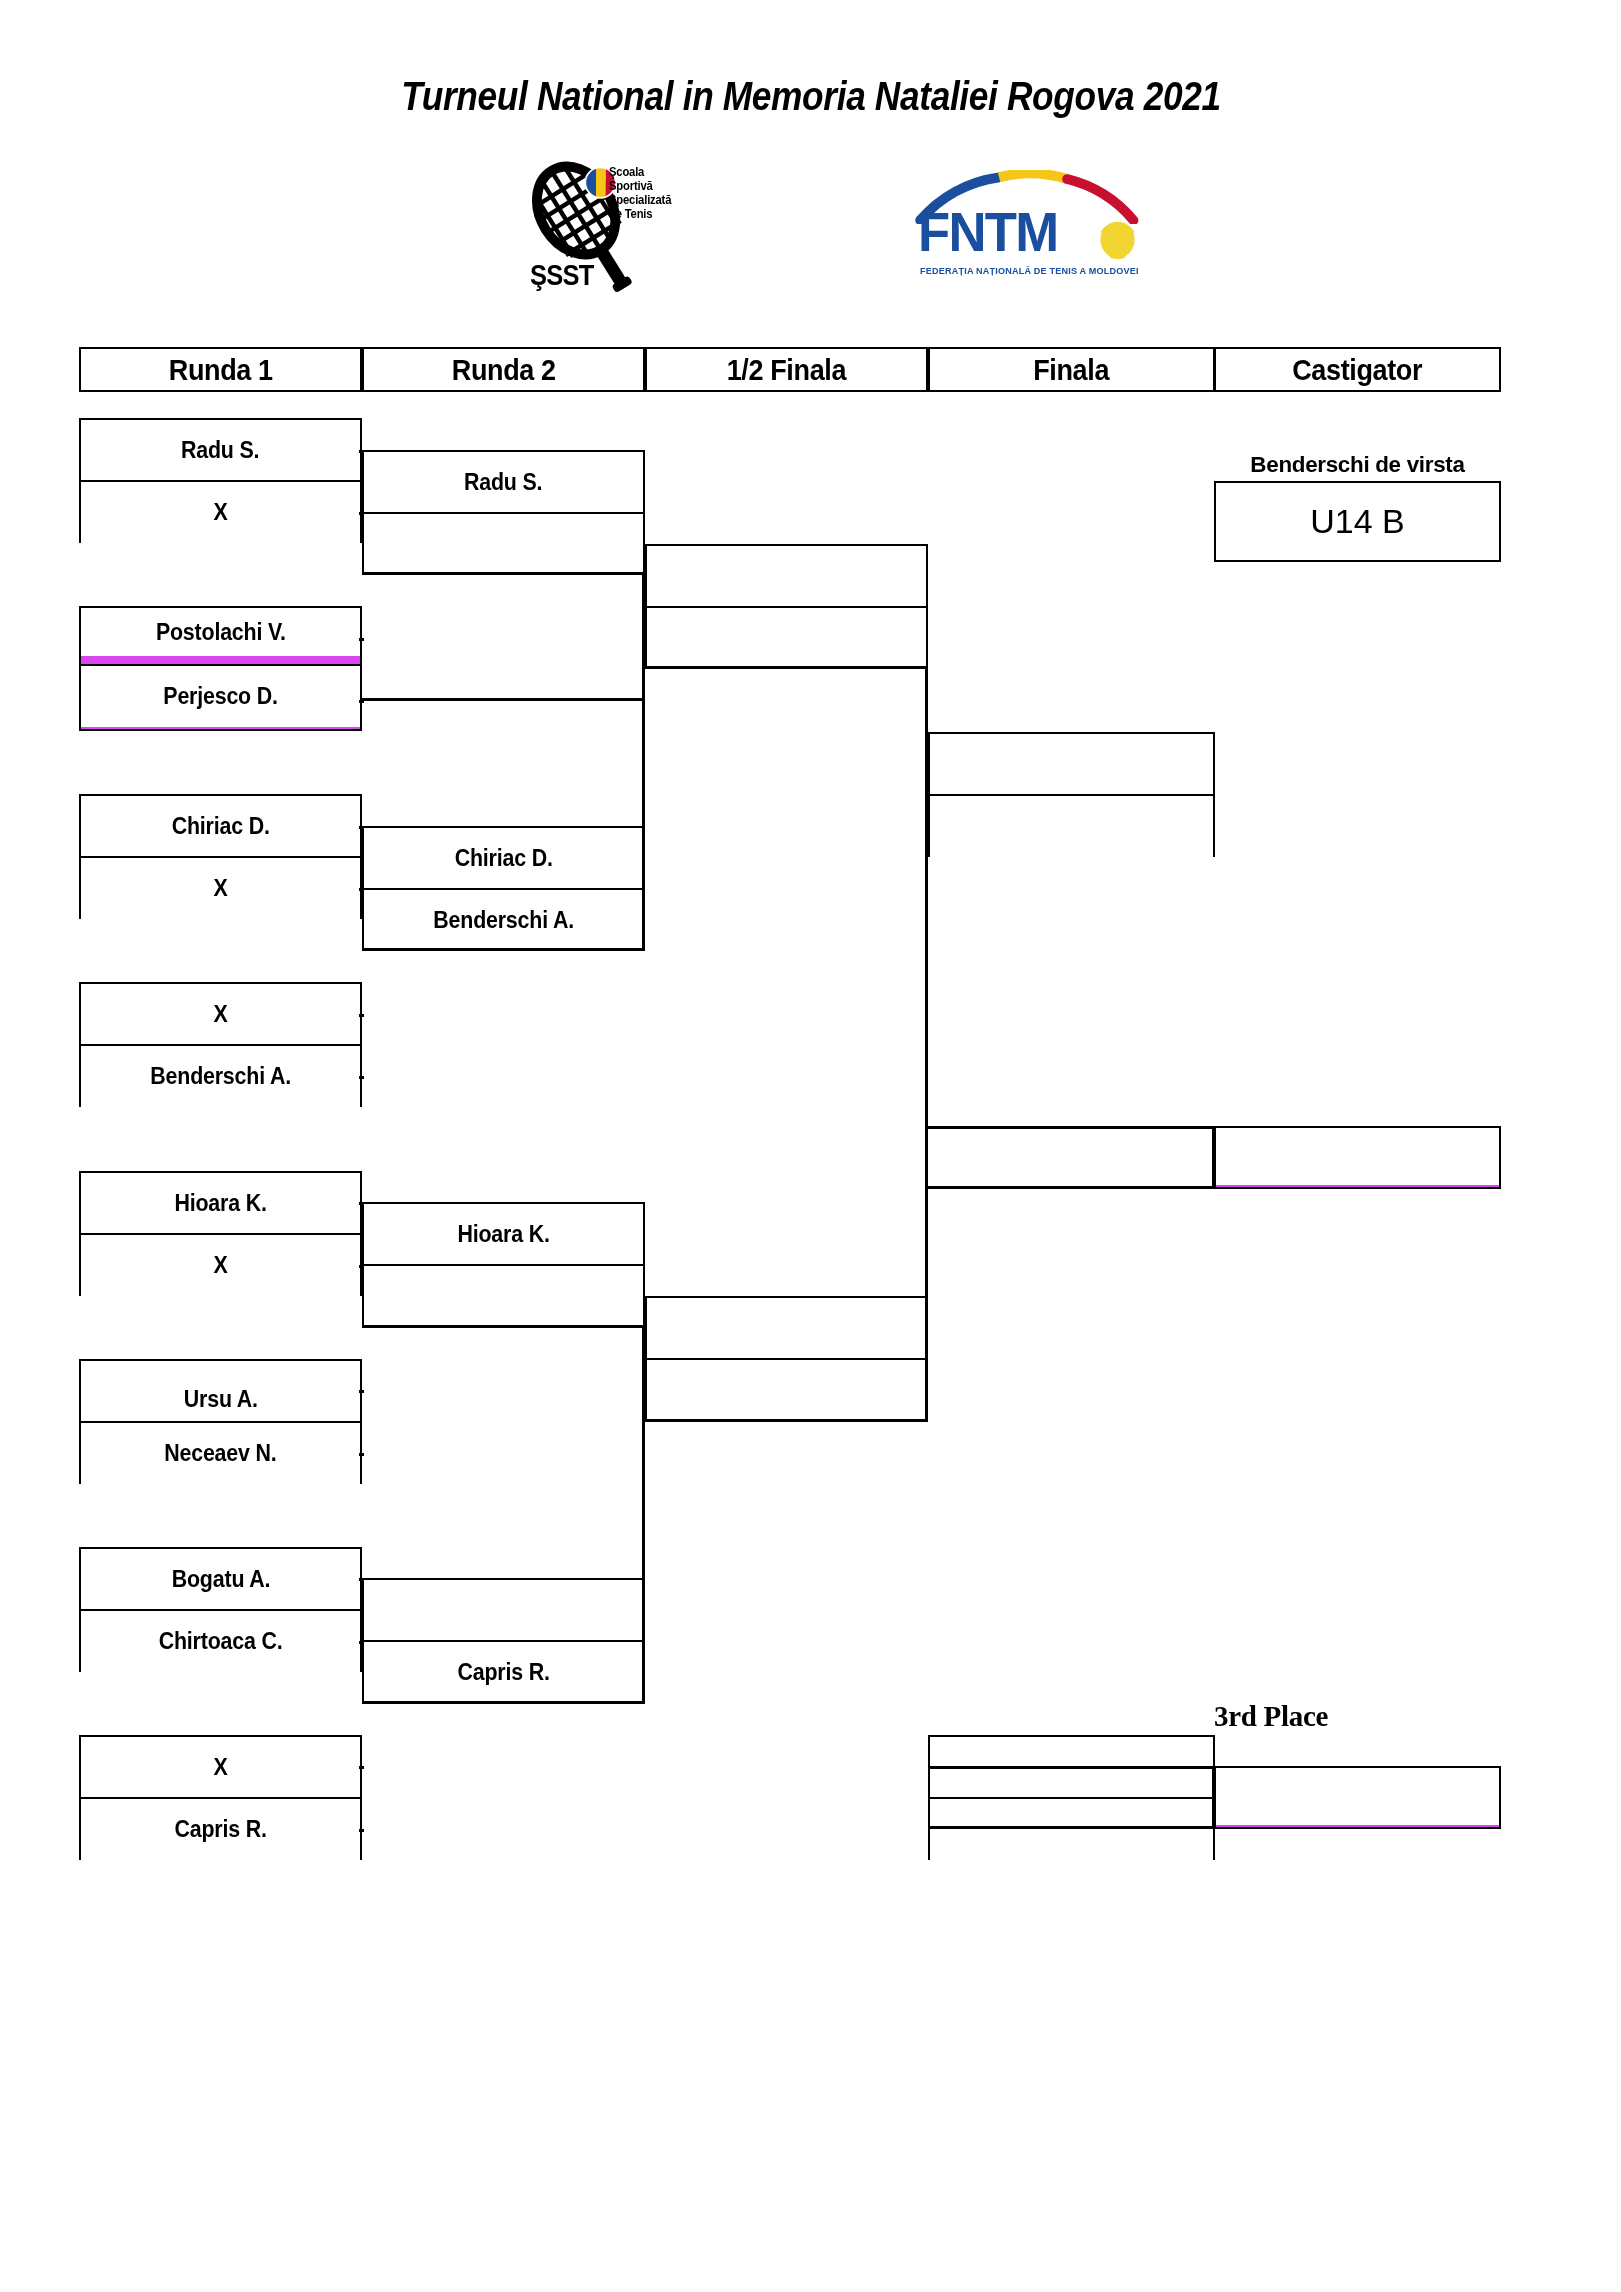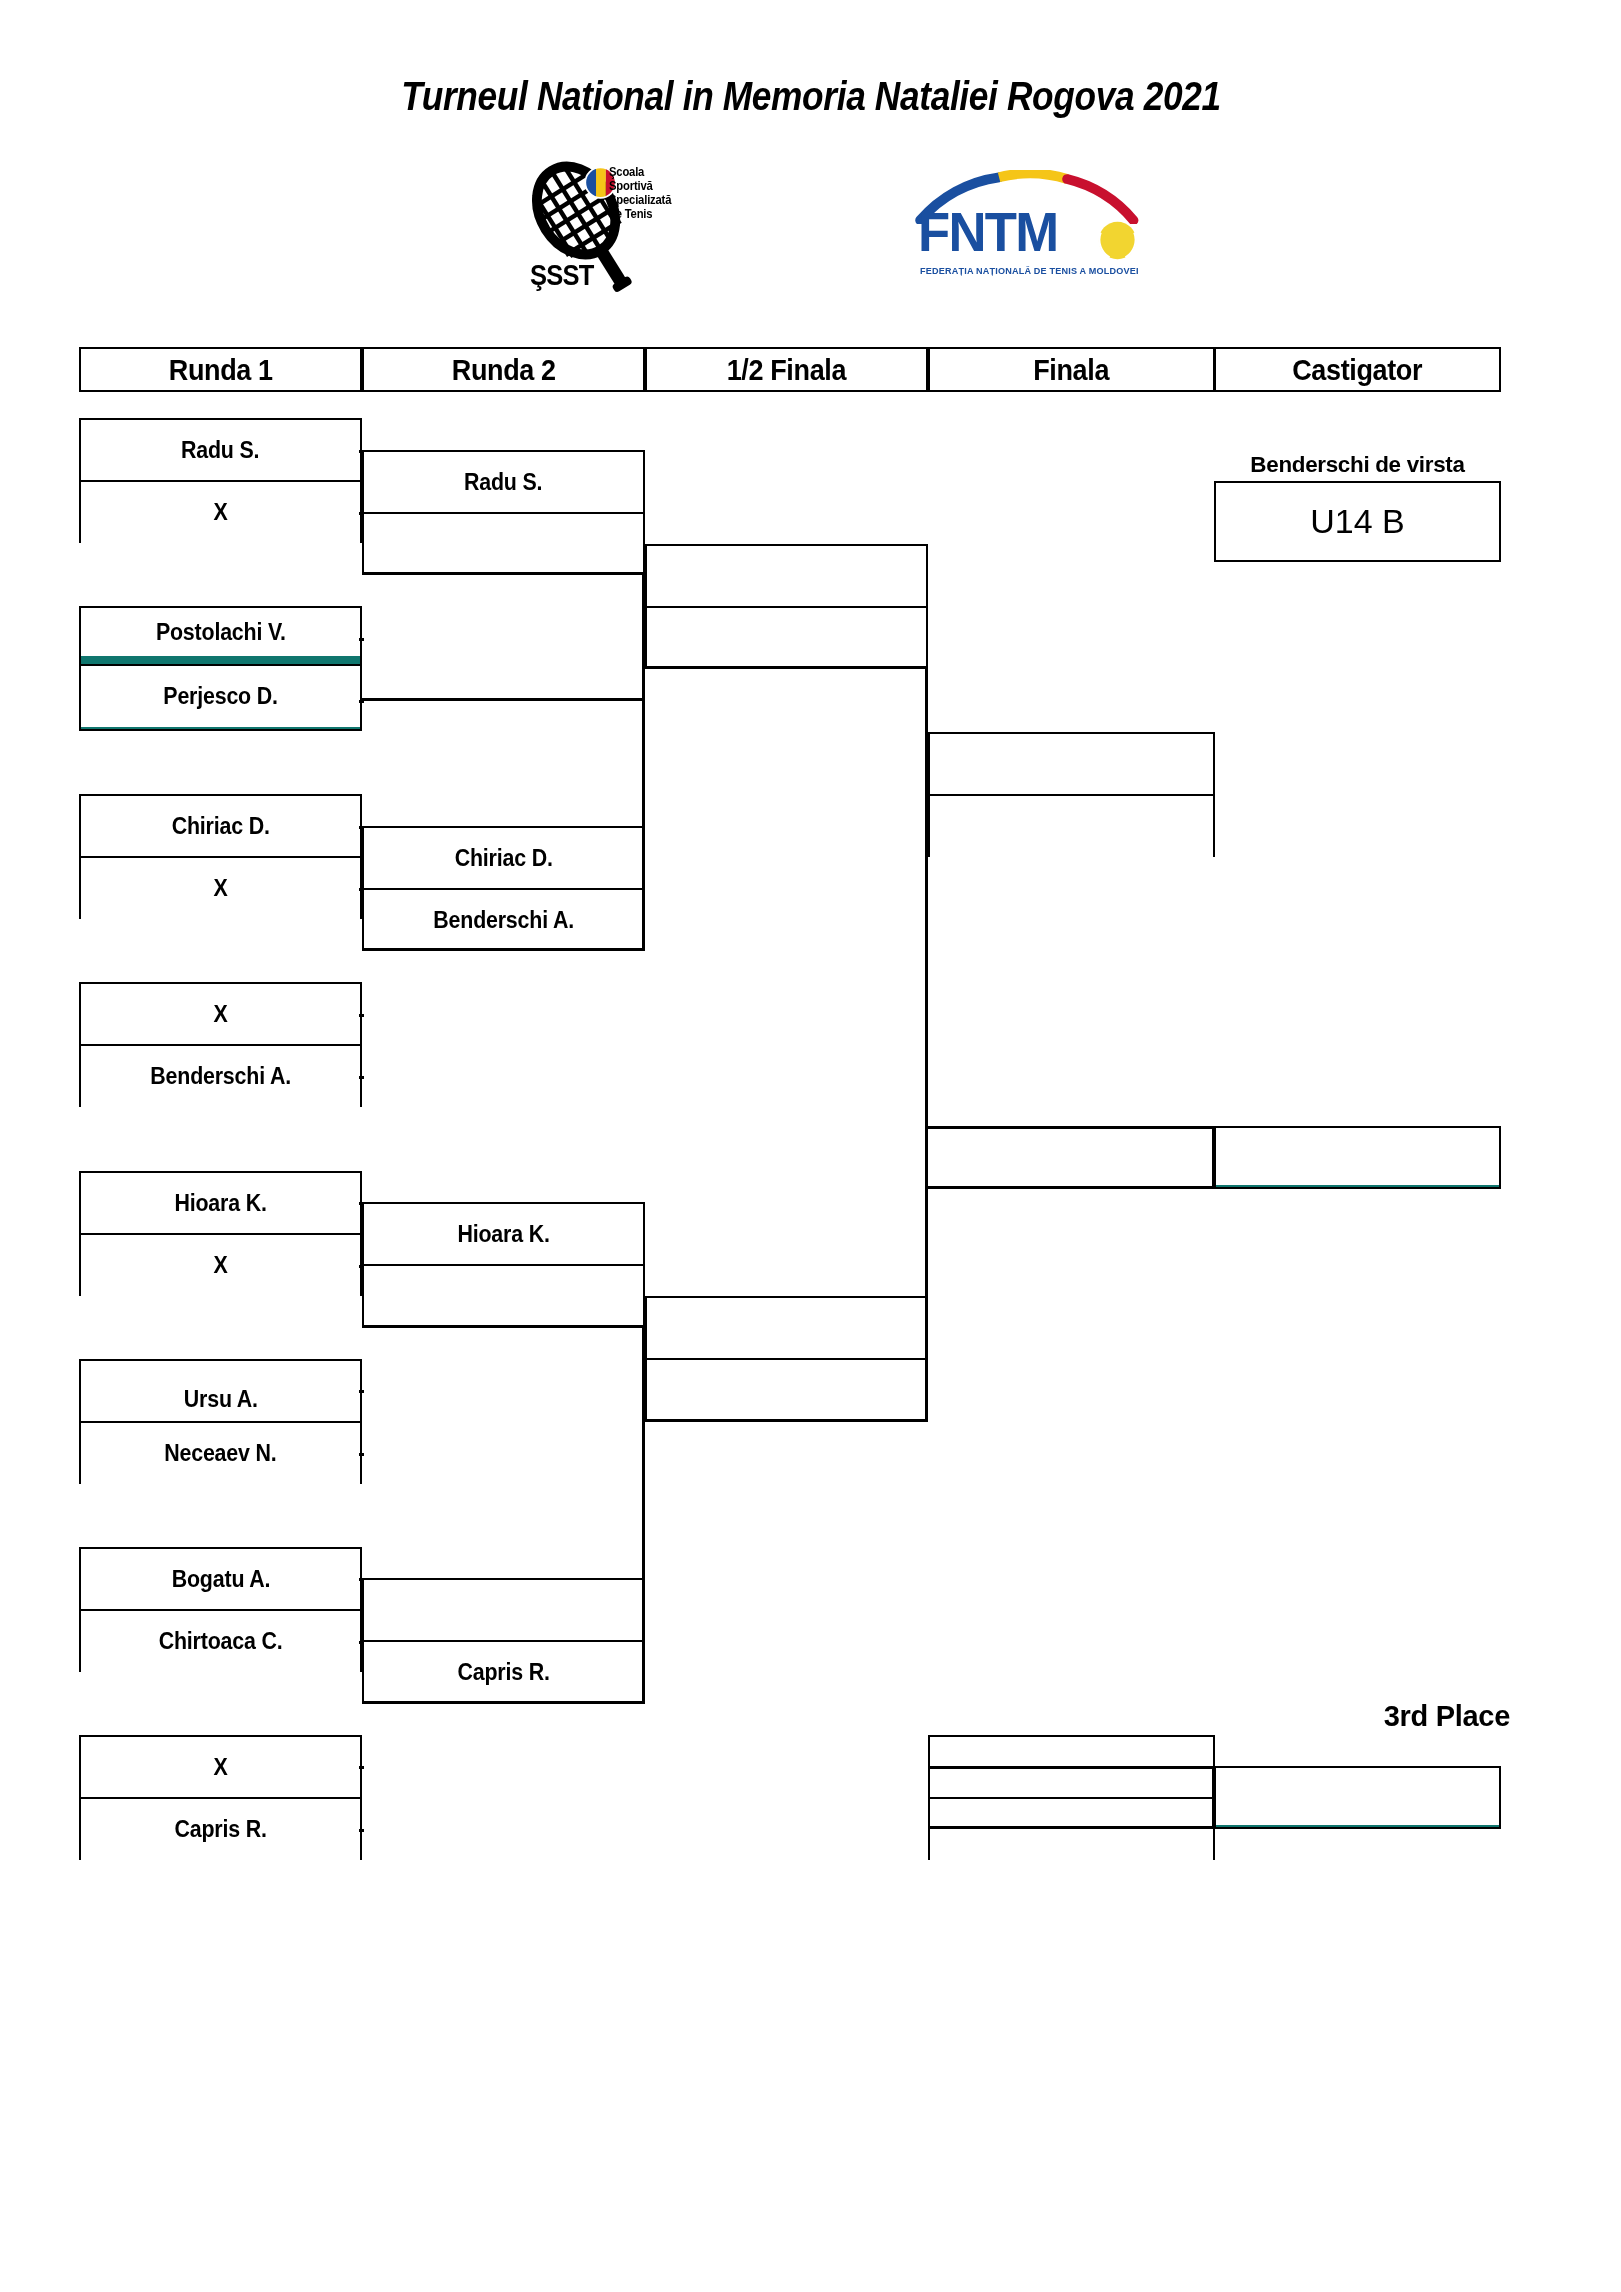--- a/index.html
+++ b/index.html
@@ -128,7 +128,7 @@
     position: absolute;
     box-sizing: border-box;
     border: 2.7px solid #000;
-    background: #0f766e;
+    background: #d946ef;
     padding-left: 44px;
   }
   .mcell {

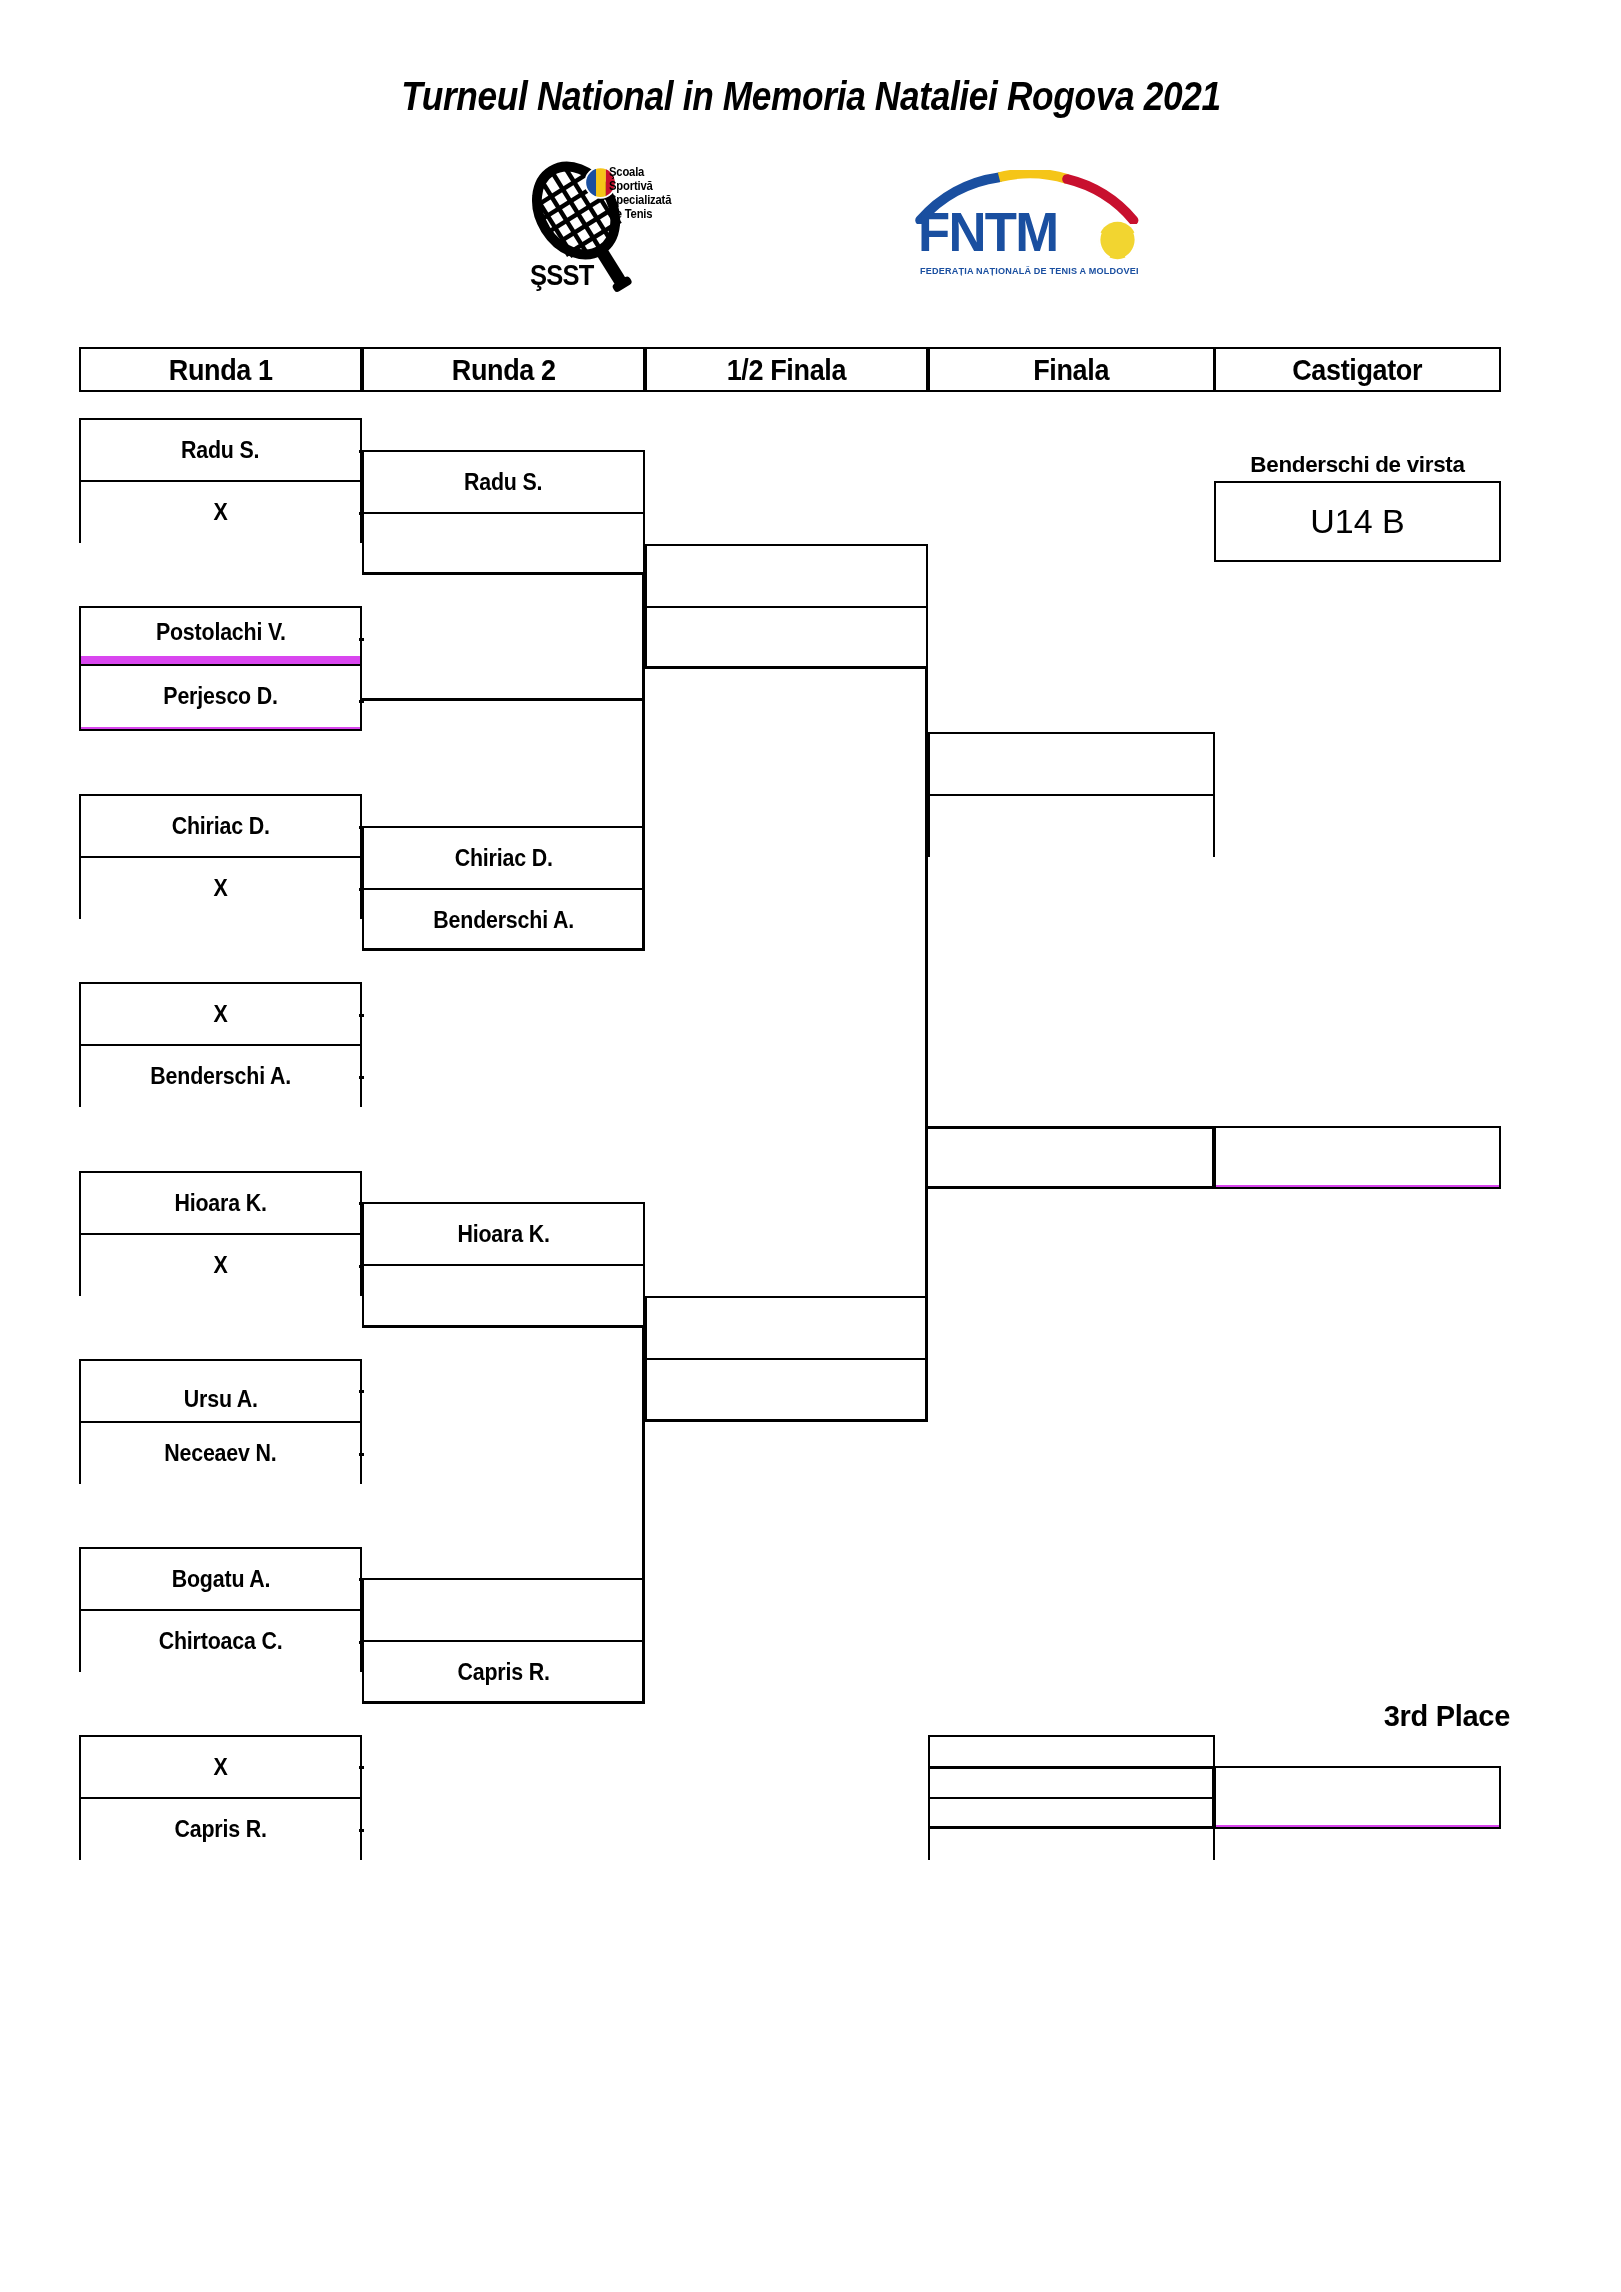--- a/index.html
+++ b/index.html
@@ -202,8 +202,8 @@
     left: 1214px;
     top: 1700px;
     width: 296px;
-    text-align: right;
-    font-family: Liberation Sans, sans-serif;
+    text-align: left;
+    font-family: Liberation Serif, serif;
     font-weight: bold;
     font-size: 29px;
     letter-spacing: -0.3px;

